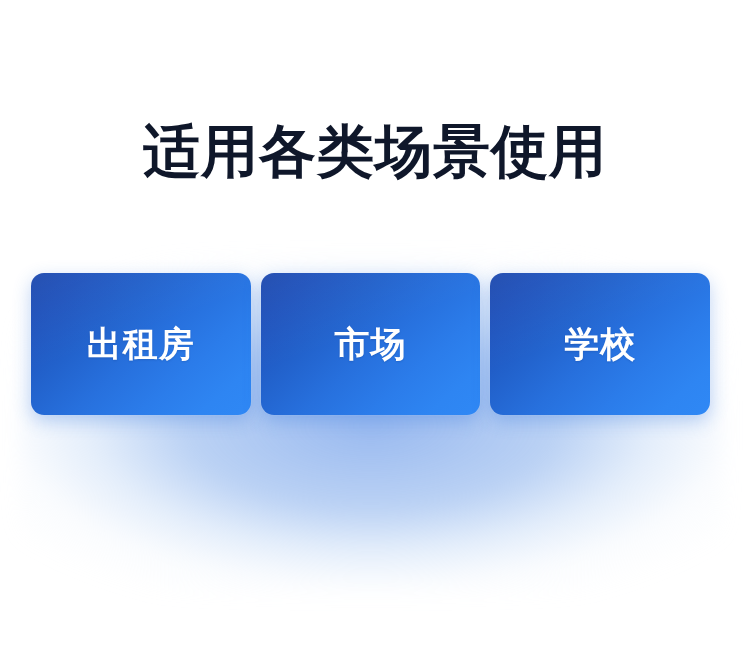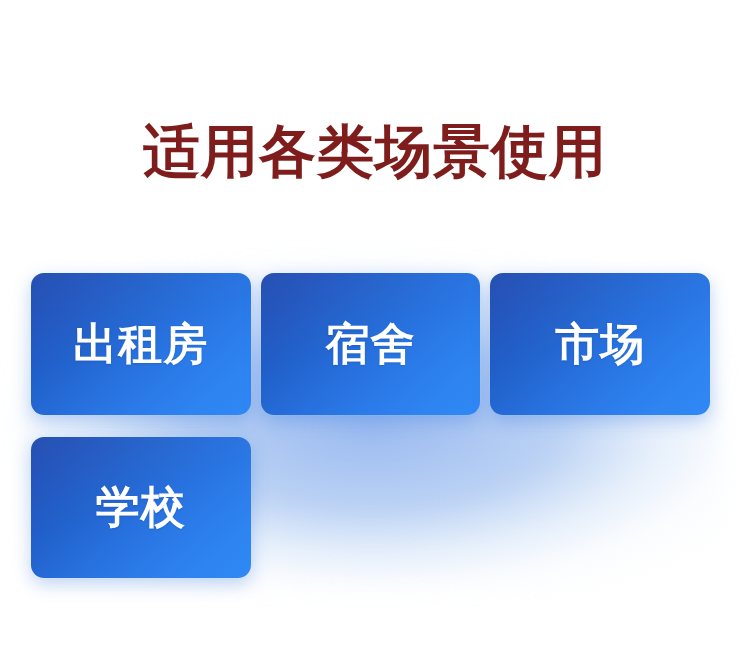--- a/index.html
+++ b/index.html
@@ -39,7 +39,7 @@
     font-size: 57px;
     font-weight: 700;
     line-height: 1.18;
-    color: #7f1d1d;
+    color: #0f172a;
     letter-spacing: 1px;
     white-space: nowrap;
   }

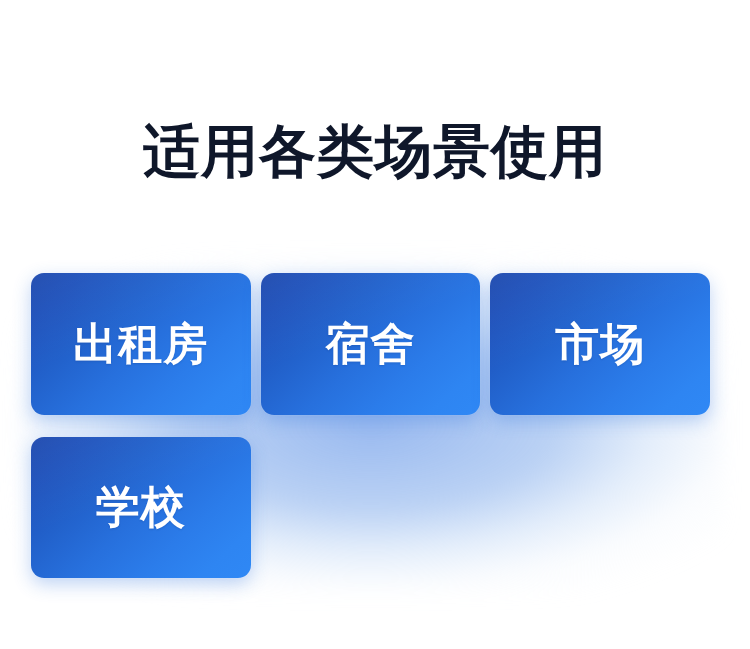--- a/index.html
+++ b/index.html
@@ -113,7 +113,7 @@
     z-index: 2;
     color: #ffffff;
     font-family: "Liberation Sans", "DejaVu Sans", sans-serif;
-    font-size: 44px;
+    font-size: 35px;
     font-weight: 700;
     letter-spacing: 1px;
     line-height: 1;

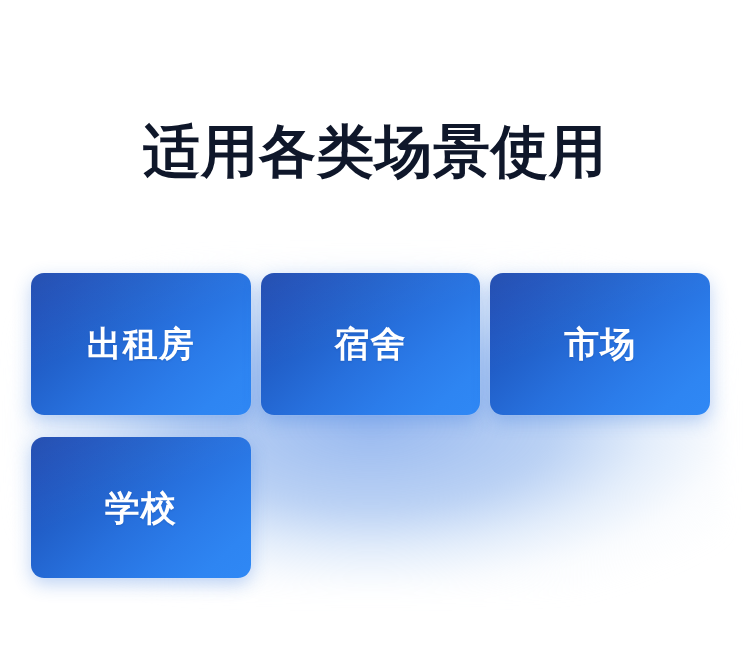--- a/index.html
+++ b/index.html
@@ -140,9 +140,6 @@
 
 
 
-    <div class="scene-card">
-      <span class="scene-card-label">宿舍</span>
-    </div>
 
     <div class="scene-card">
       <span class="scene-card-label">市场</span>

